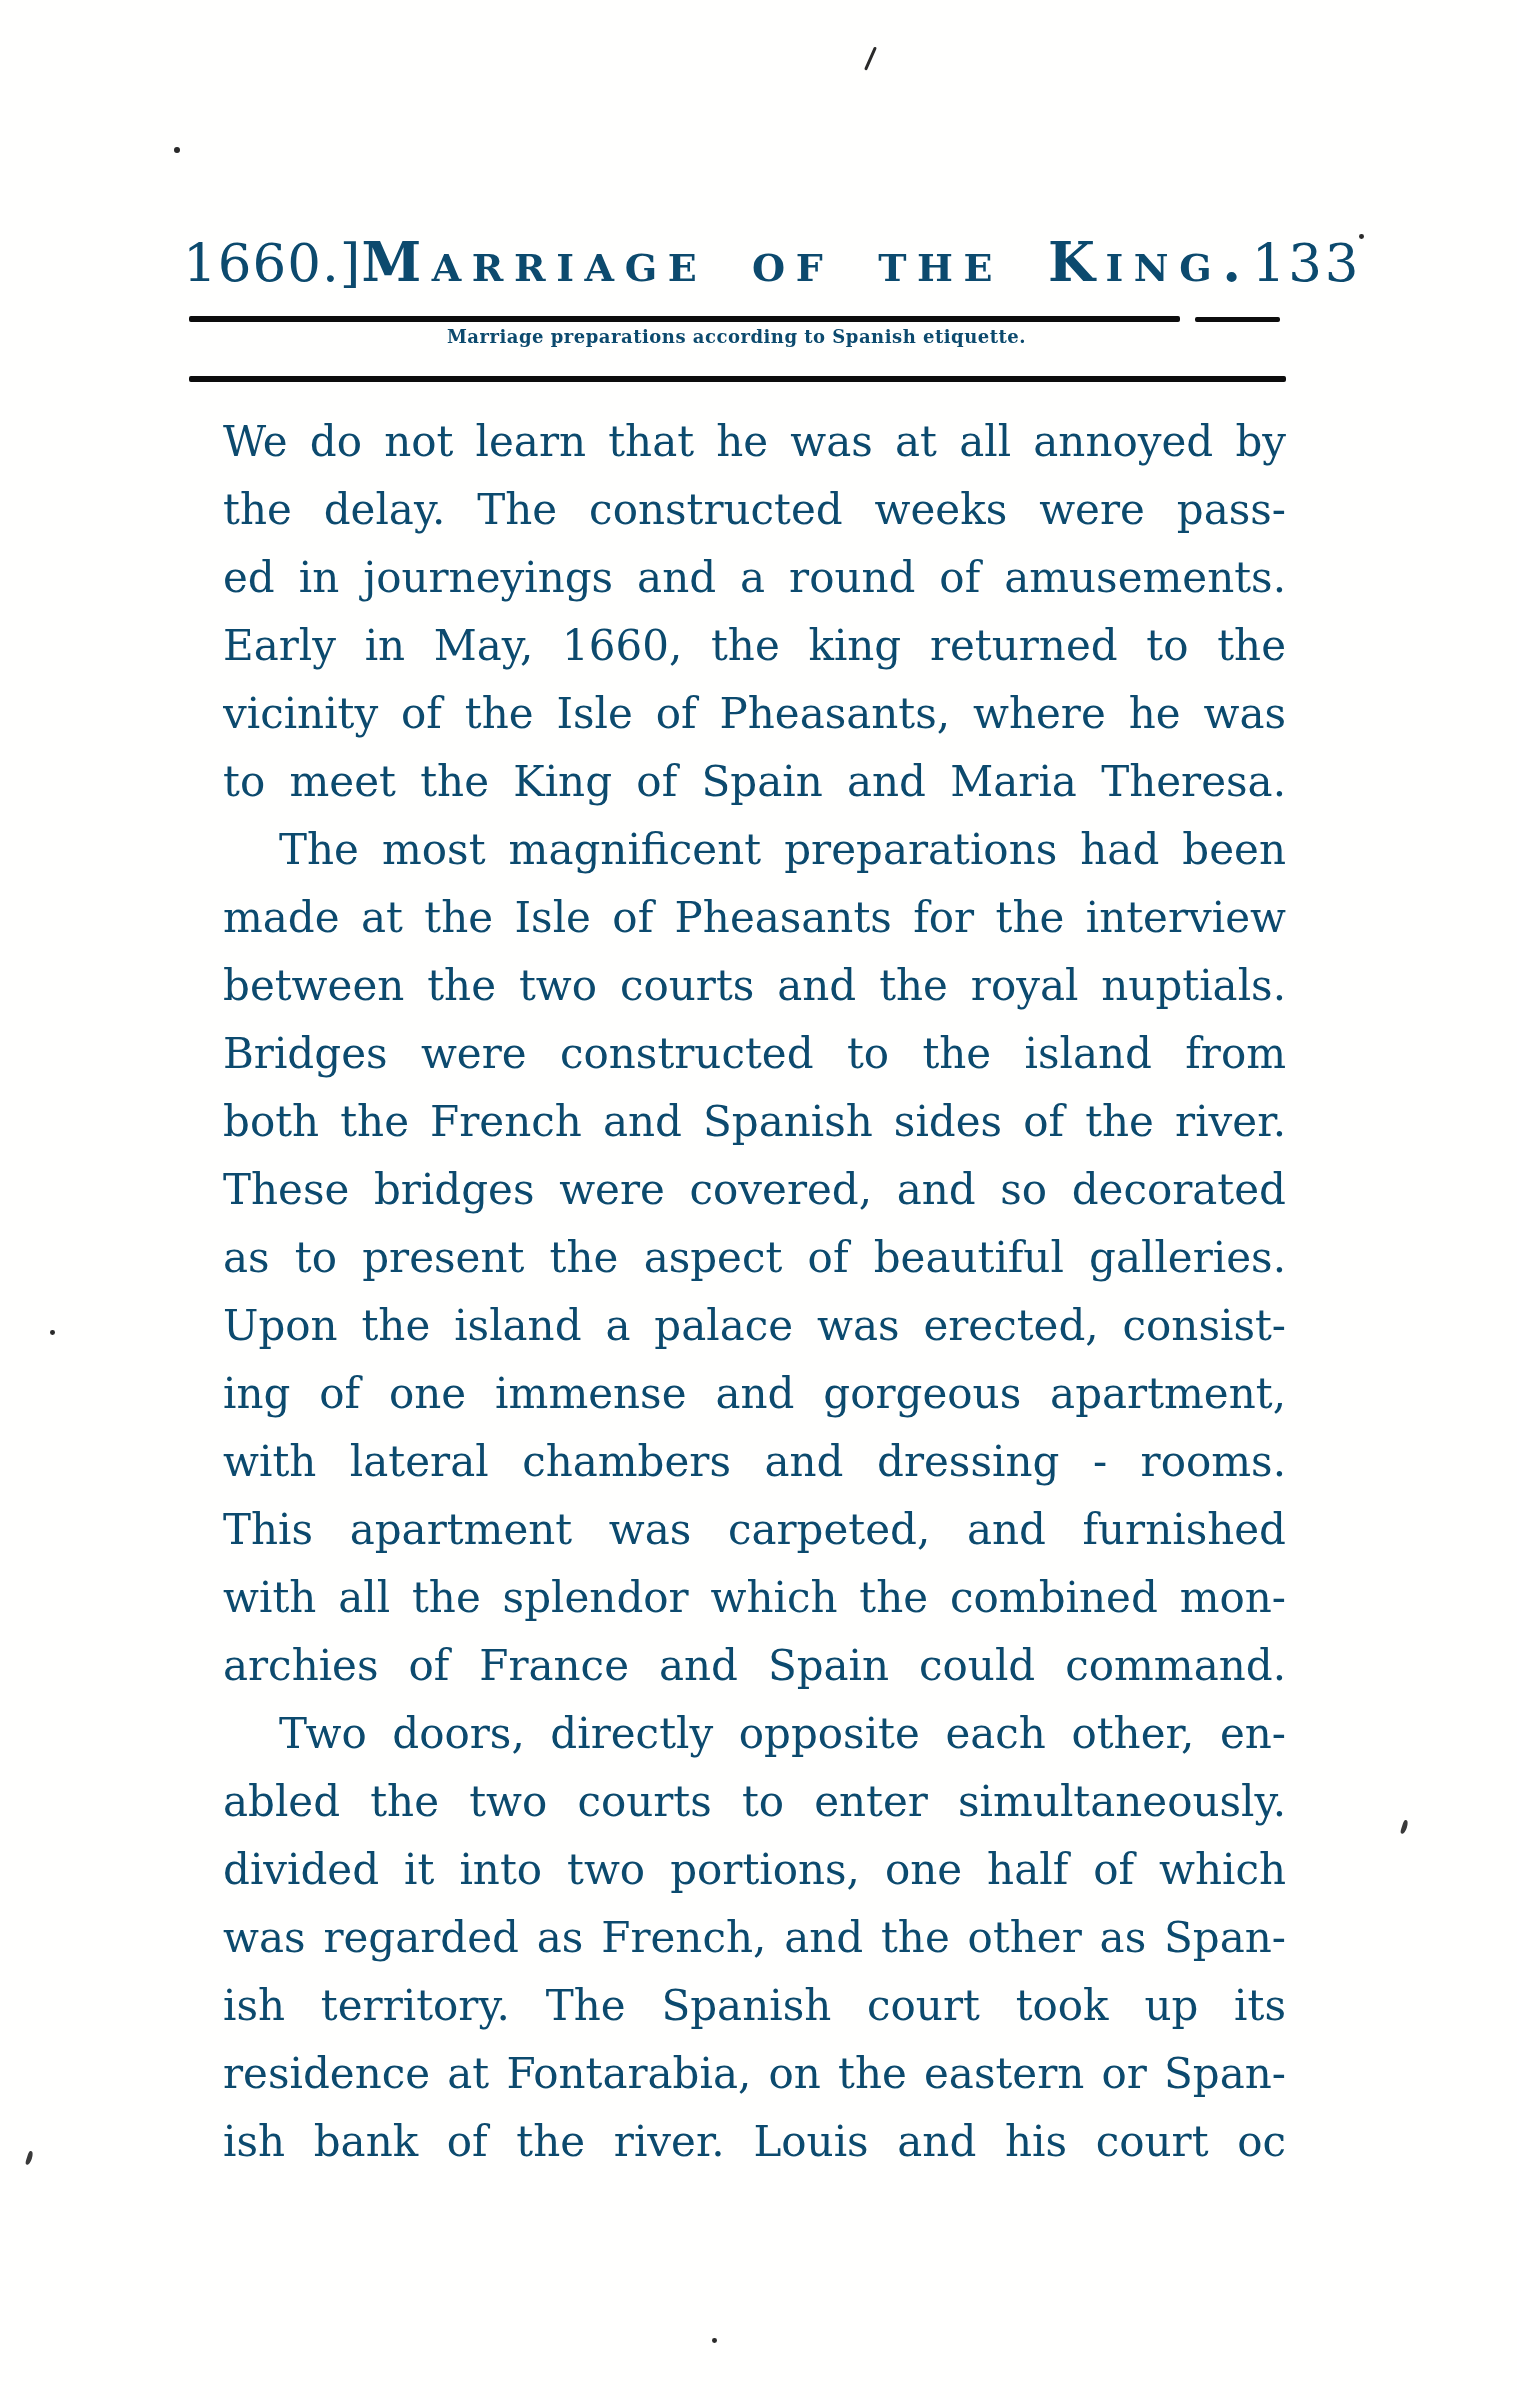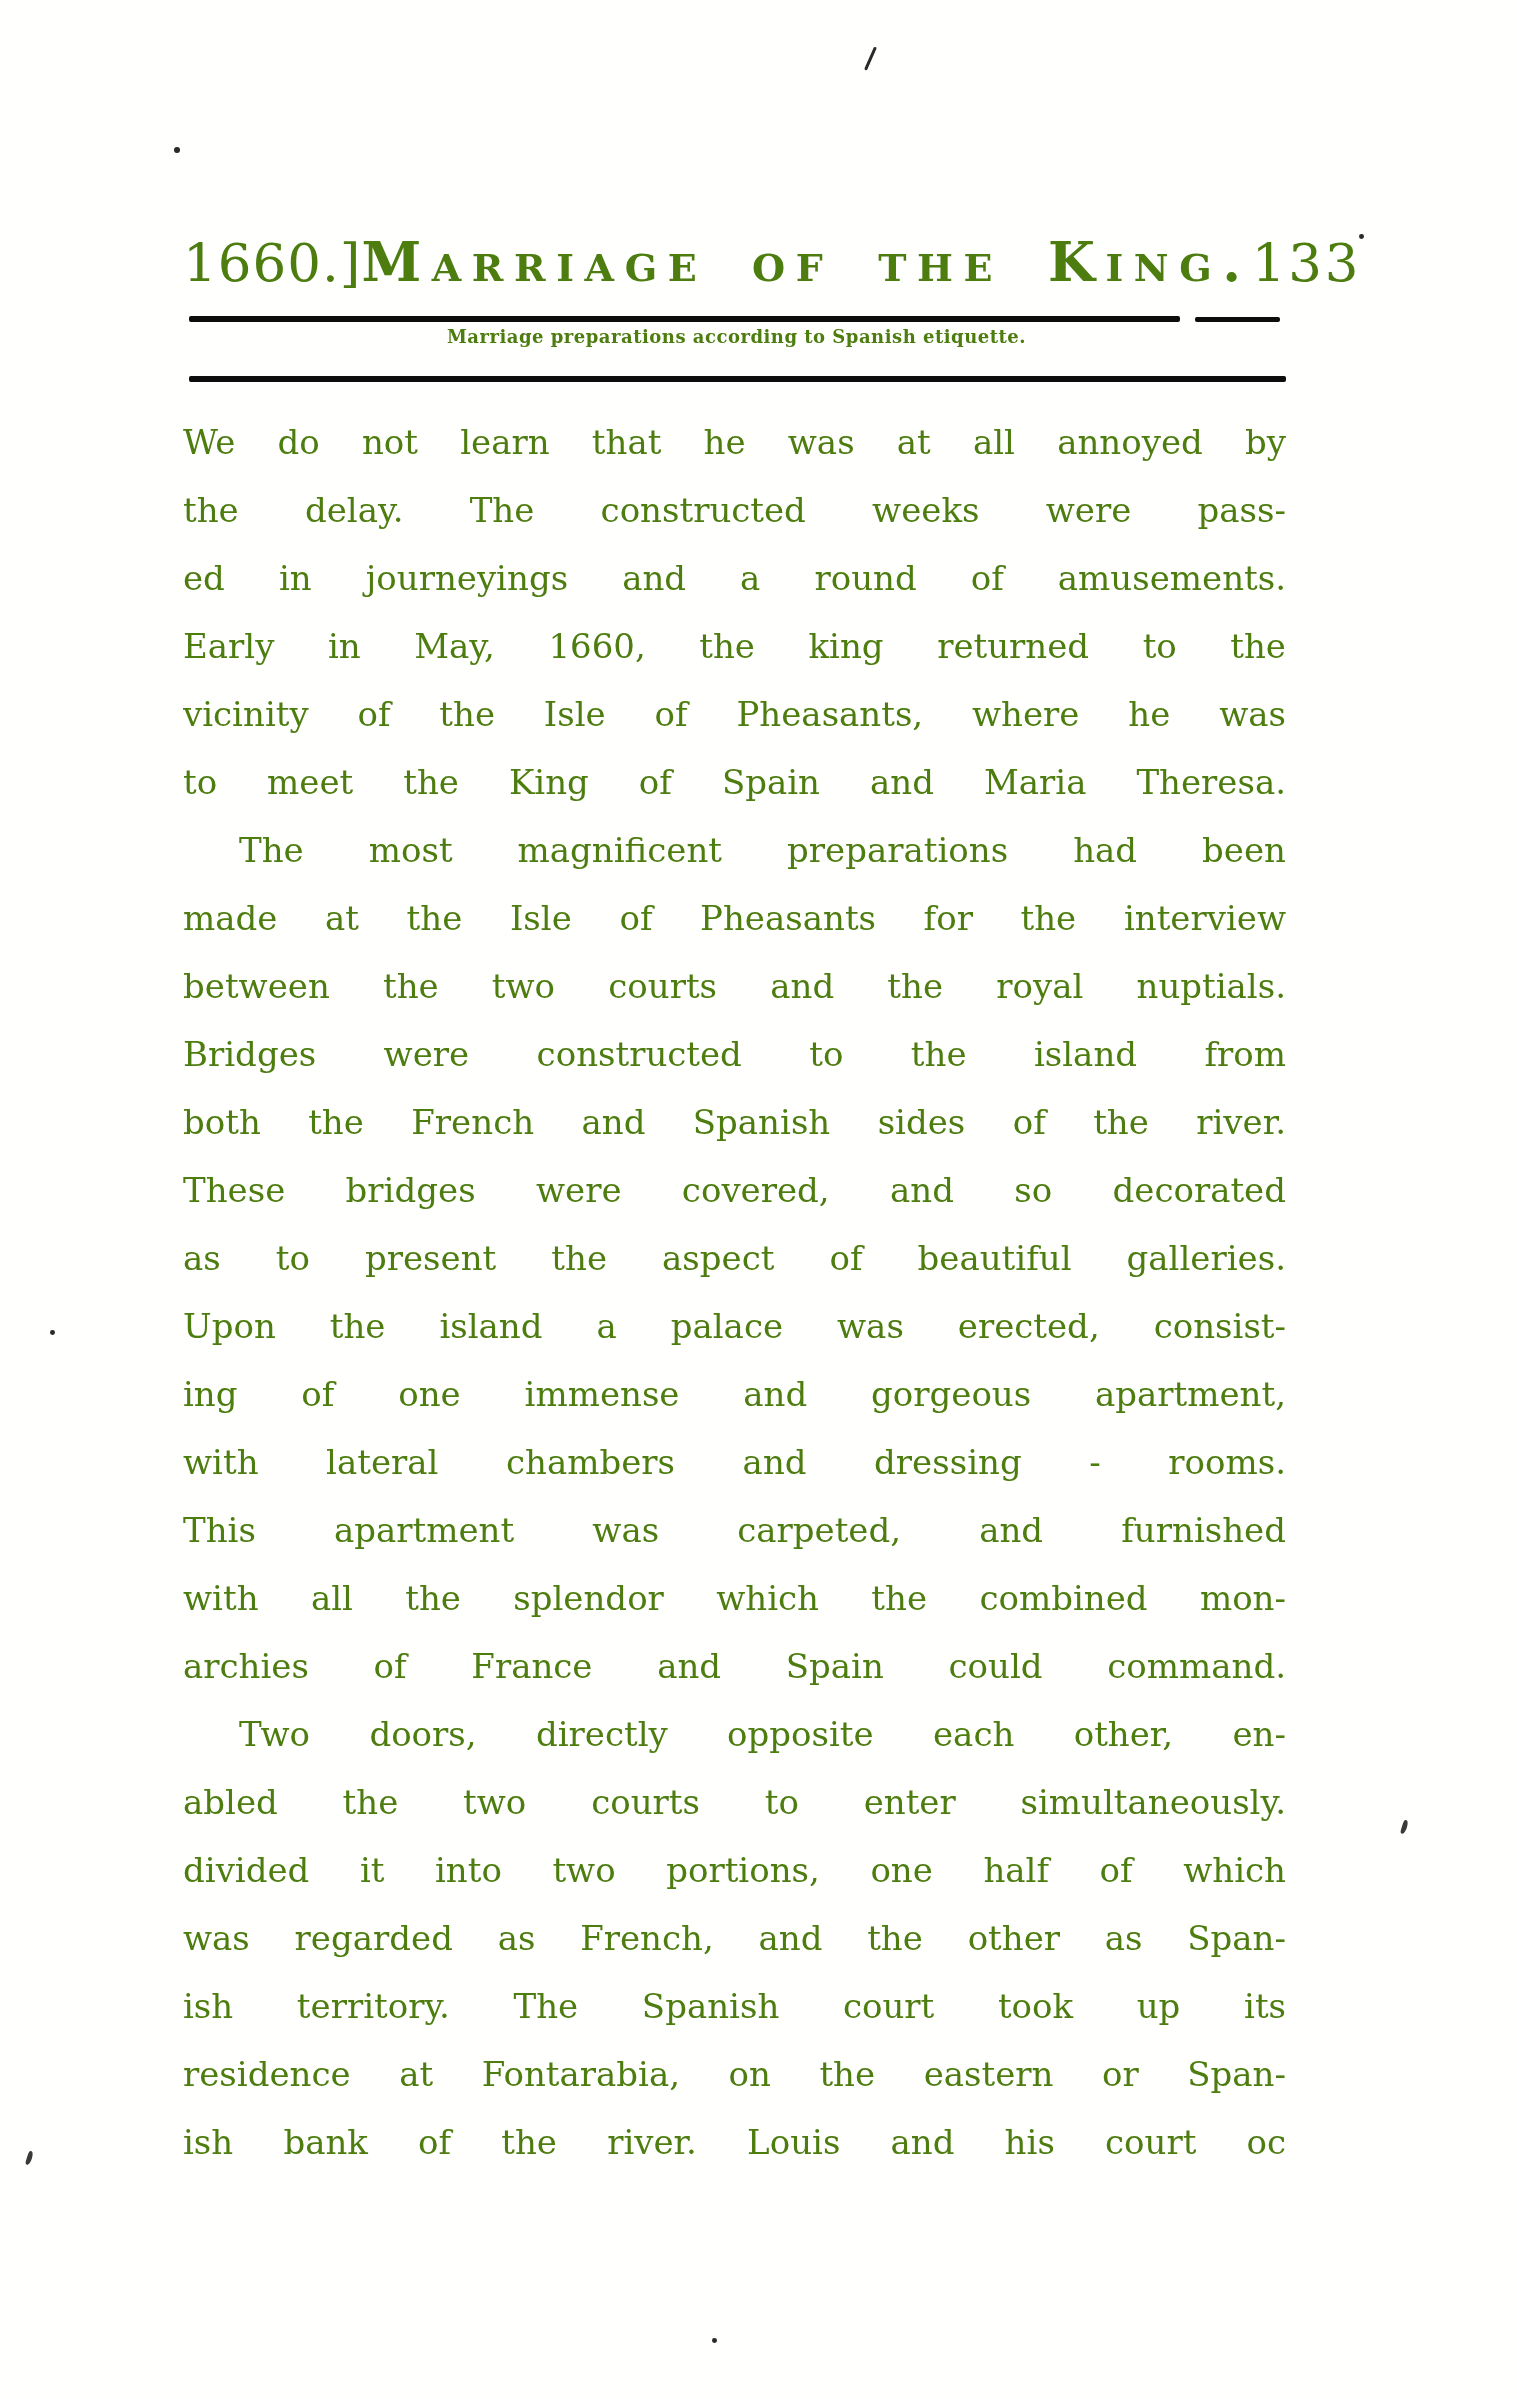--- a/index.html
+++ b/index.html
@@ -13,7 +13,7 @@
     height: 2399px;
     background: #fffffe;
     font-family: "DejaVu Serif", serif;
-    color: #4d7c0f;
+    color: #0c4a6e;
     overflow: hidden;
   }
 

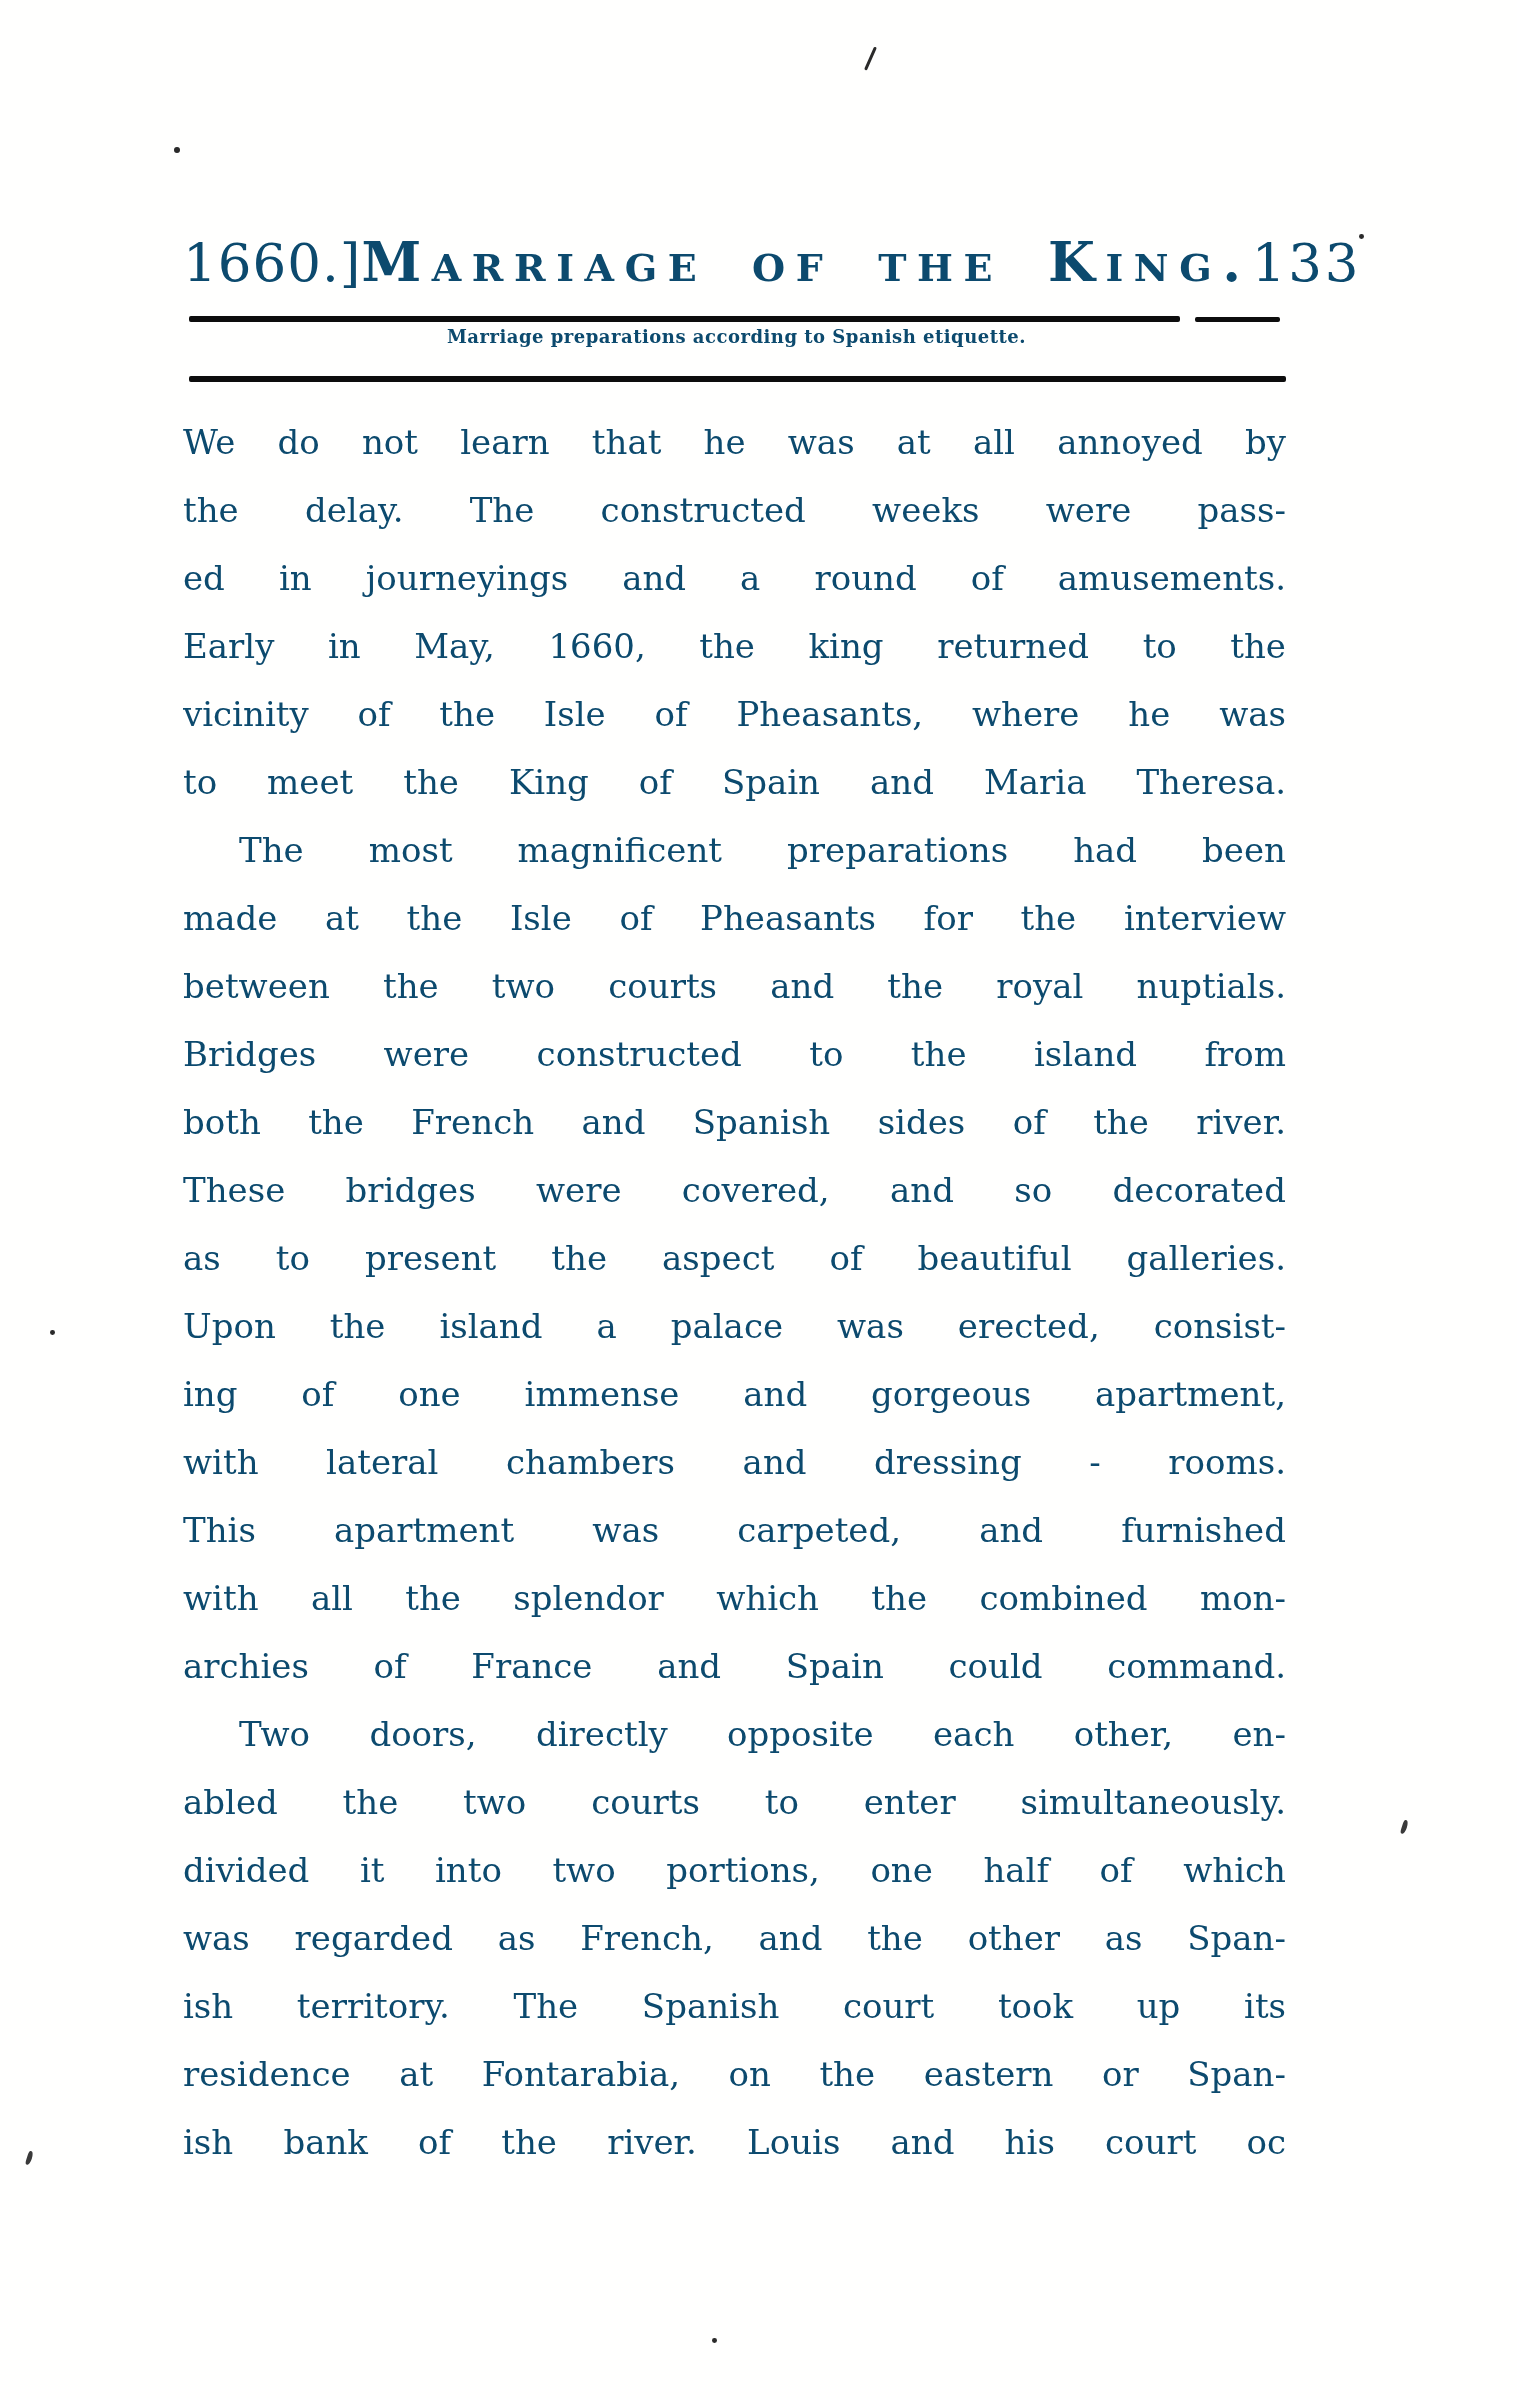--- a/index.html
+++ b/index.html
@@ -73,12 +73,13 @@
     width: 1103px;
   }
   .line {
-    font-size: 34px;
+    font-size: 42px;
     line-height: 68px;
     height: 68px;
     text-align: justify;
     text-align-last: justify;
     overflow: hidden;
+    margin-left: 40px;
   }
   .line.indent {
     text-indent: 56px;

